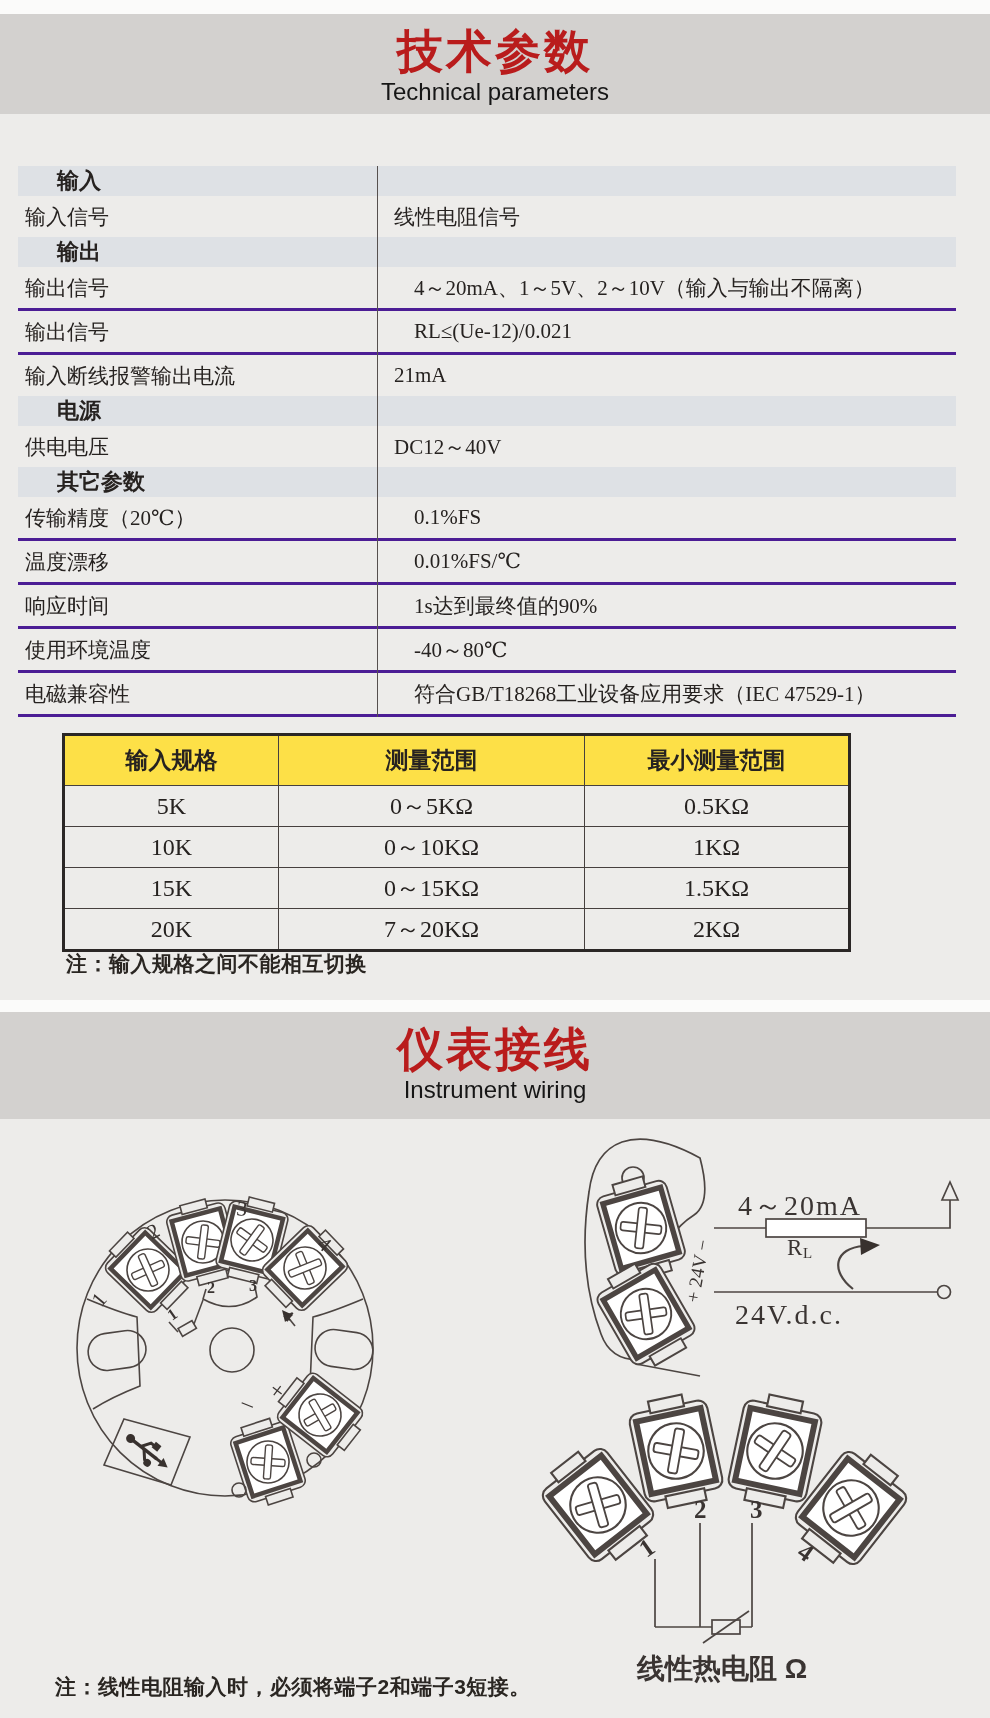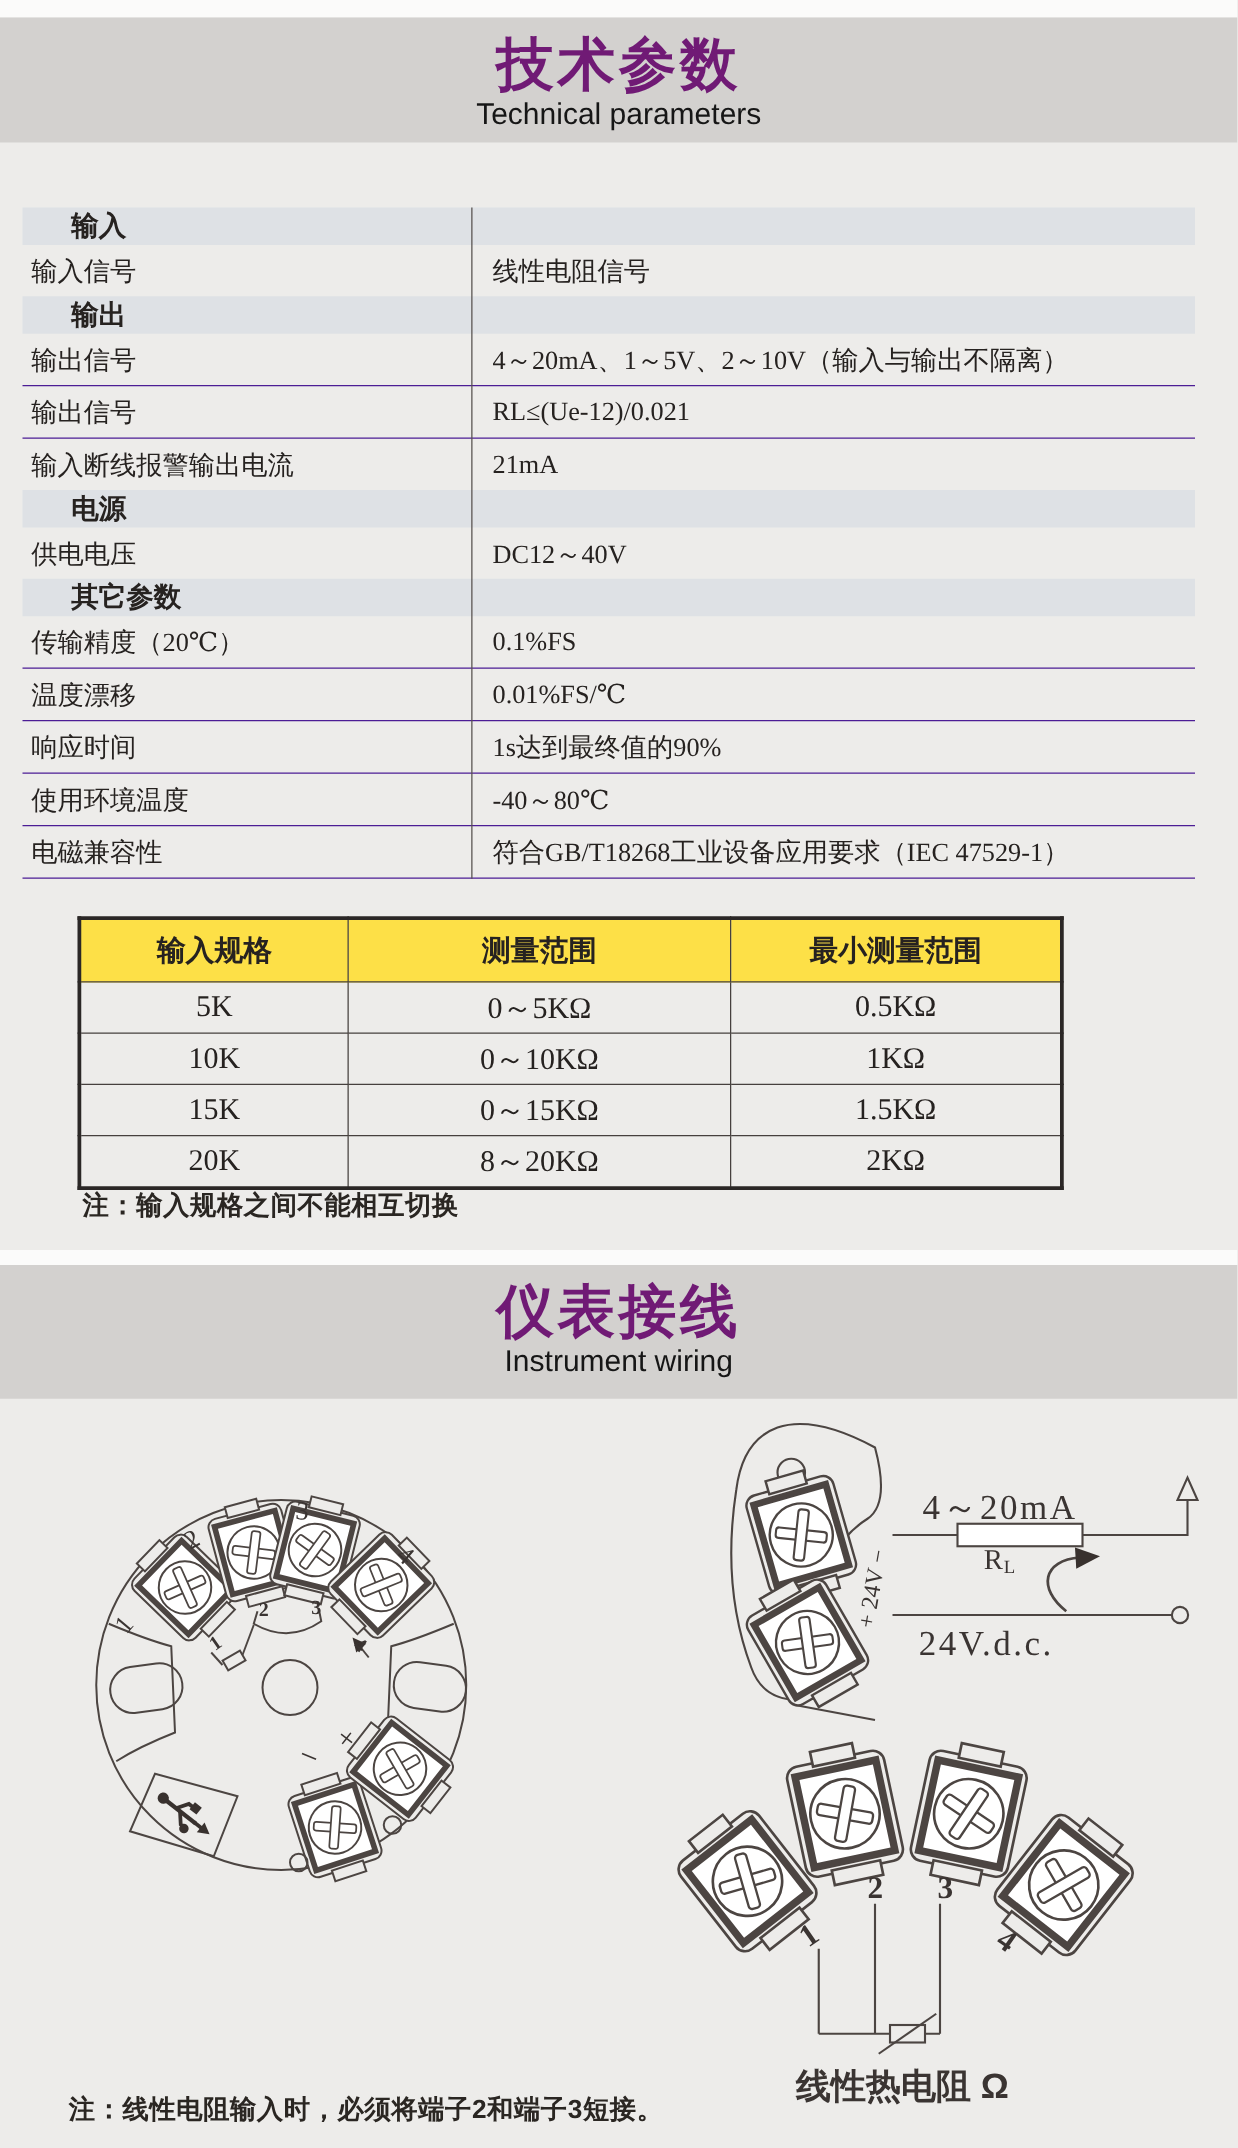--- a/index.html
+++ b/index.html
@@ -15,7 +15,7 @@
   .banner{position:absolute;left:0;width:990px;background:#d3d1cf;text-align:center;}
   #banner-tech{top:14px;height:100px;}
   #banner-wiring{top:1012px;height:107px;}
-  .banner .cn{font-size:46px;font-weight:bold;letter-spacing:3px;padding-top:12px;color:#701a75;line-height:1.1;}
+  .banner .cn{font-size:46px;font-weight:bold;letter-spacing:3px;padding-top:12px;color:#b91c1c;line-height:1.1;}
   .banner .en{font-size:24px;color:#161616;margin-top:1px;}
 
   

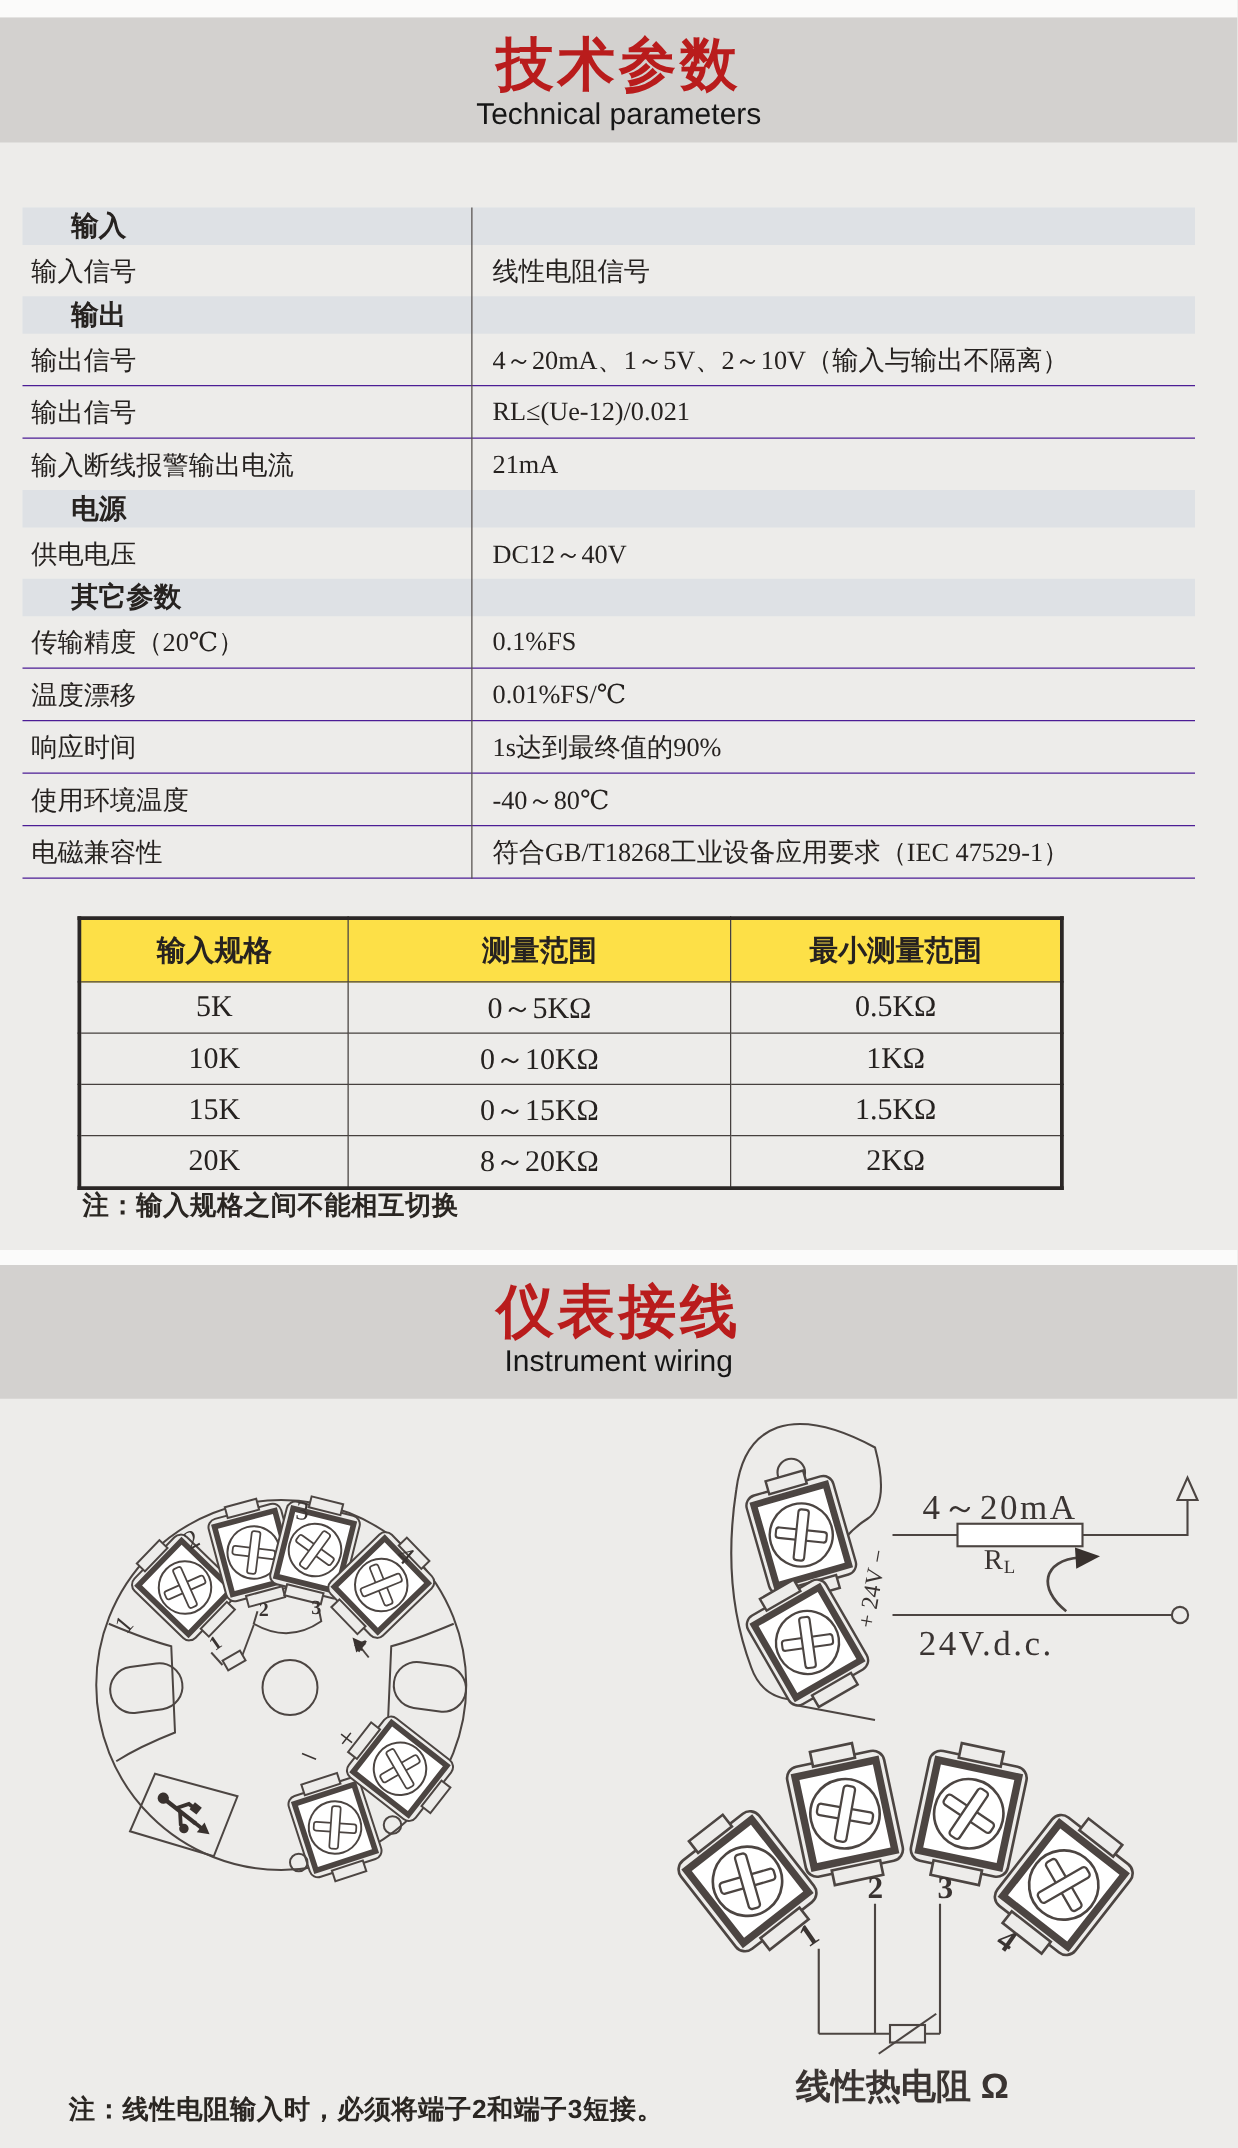--- a/index.html
+++ b/index.html
@@ -24,7 +24,7 @@
   .spec-row.section{background:#dee1e5;height:30px;font-weight:bold;font-size:22px;
     font-family:"Liberation Serif","DejaVu Serif",serif;padding-left:32px;}
   .spec-row.item{height:41px;font-size:21px;font-family:"Liberation Serif","DejaVu Serif",serif;}
-  .spec-row.bb{border-bottom:1px solid #4c1d95;}
+  .spec-row.bb{border-bottom:3px solid #4c1d95;gap:20px;}
   .spec-label{width:359px;padding-left:7px;box-sizing:border-box;flex:none;}
   .spec-value{padding-left:17px;}
   .spec-vline{position:absolute;left:359px;top:0;bottom:0;width:1px;background:#56504e;}

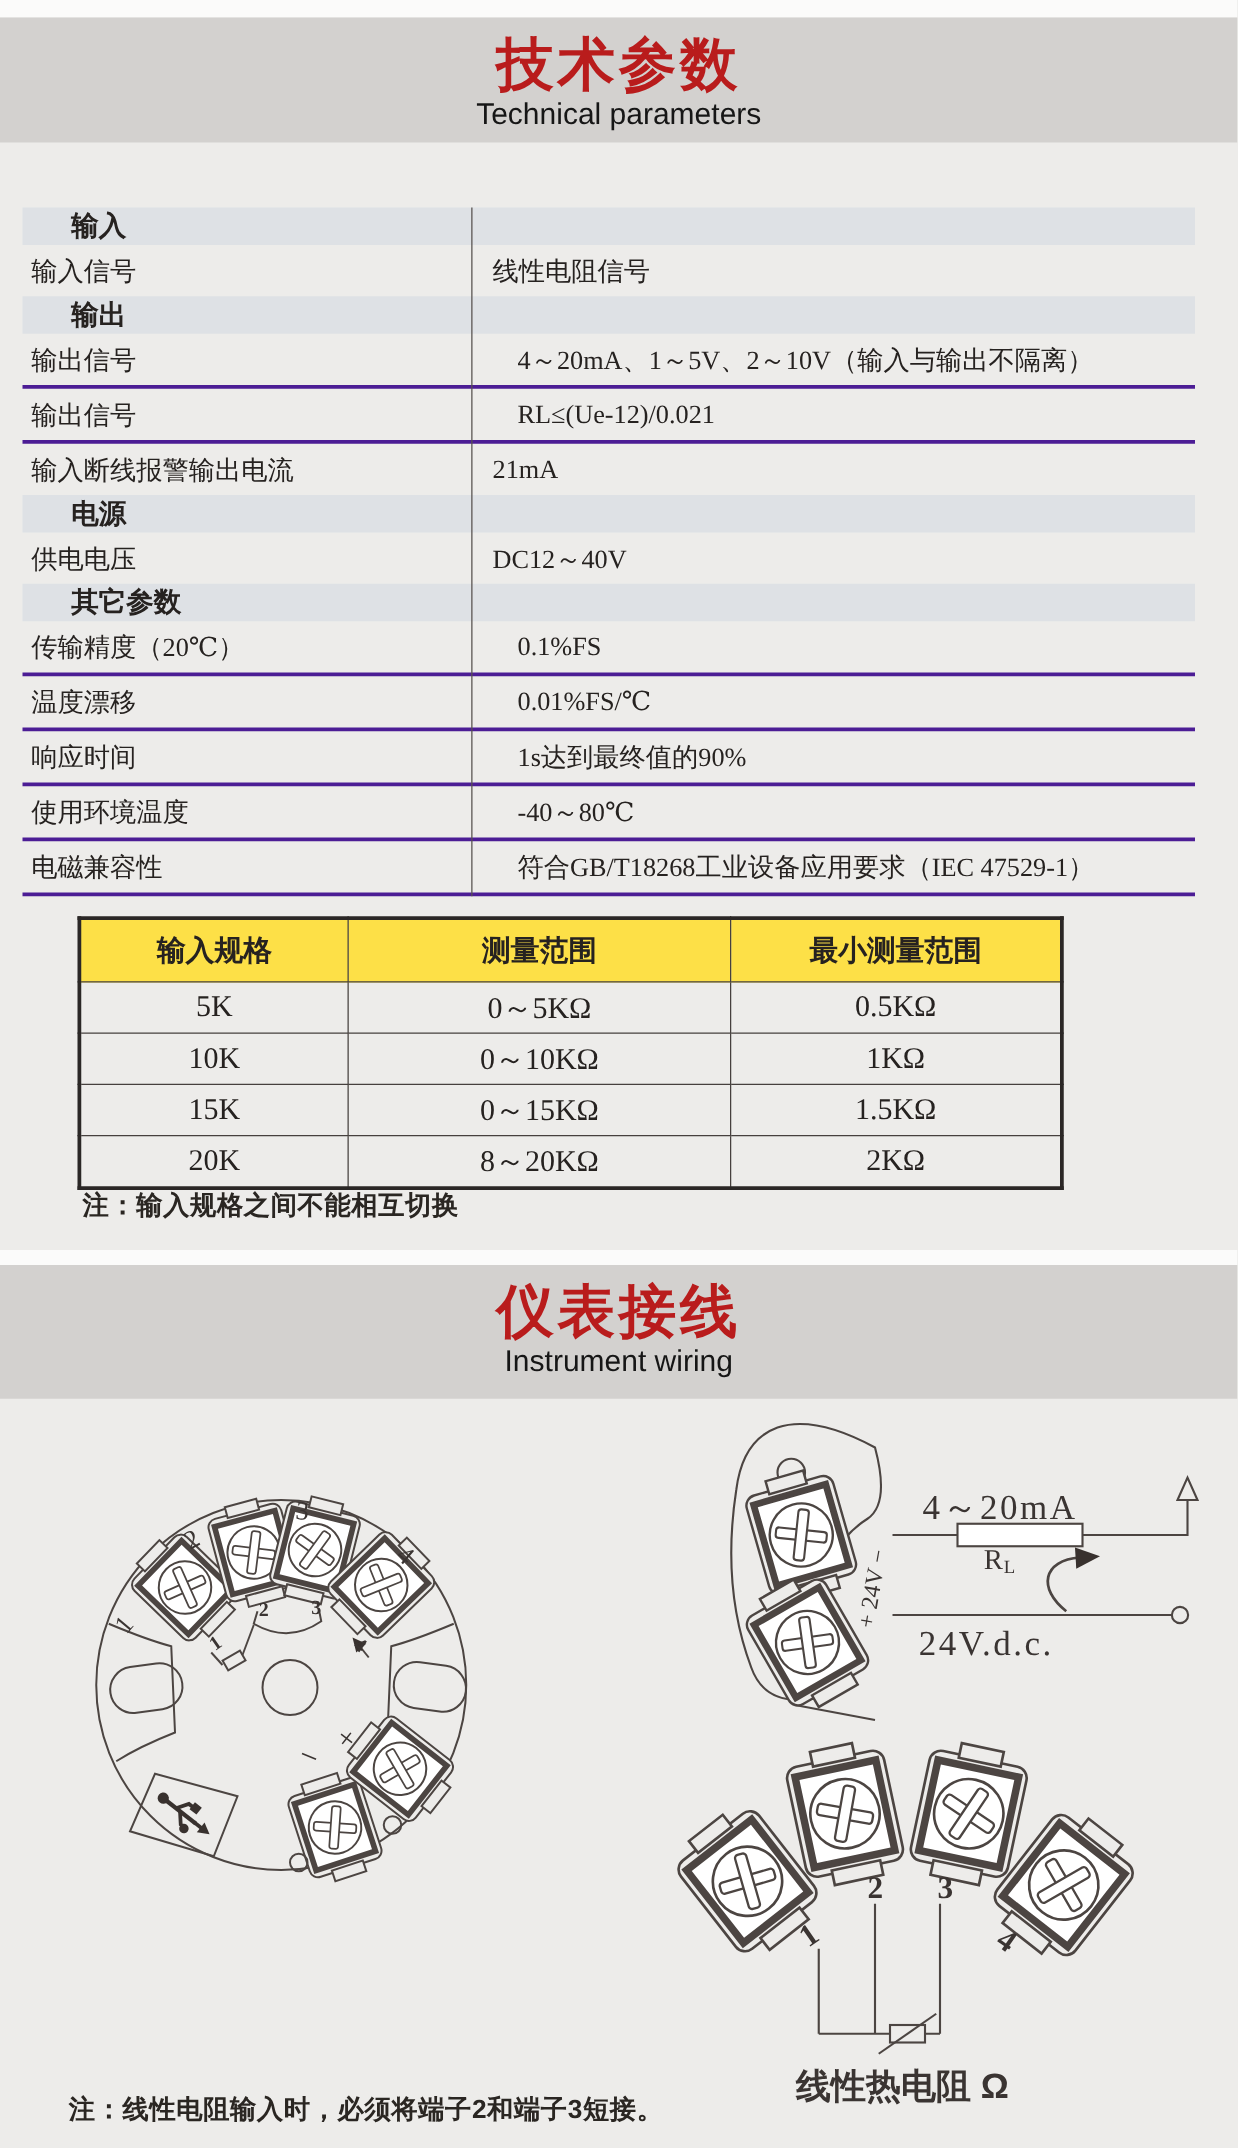--- a/index.html
+++ b/index.html
@@ -141,7 +141,7 @@
     </tr>
     <tr>
       <td>20K</td>
-      <td>8～20KΩ</td>
+      <td>7～20KΩ</td>
       <td>2KΩ</td>
     </tr>
   </tbody>

